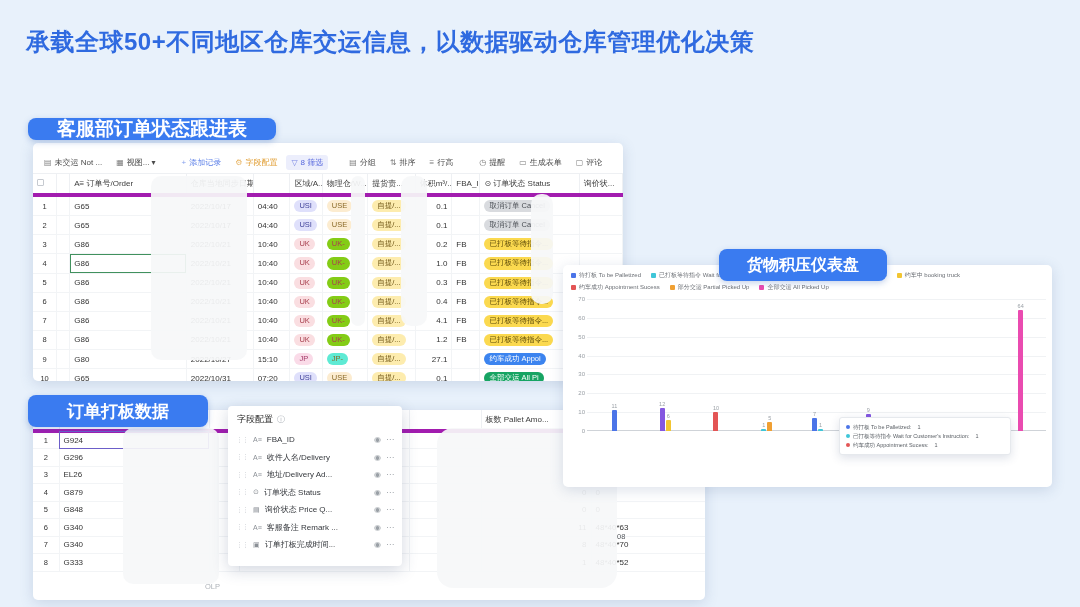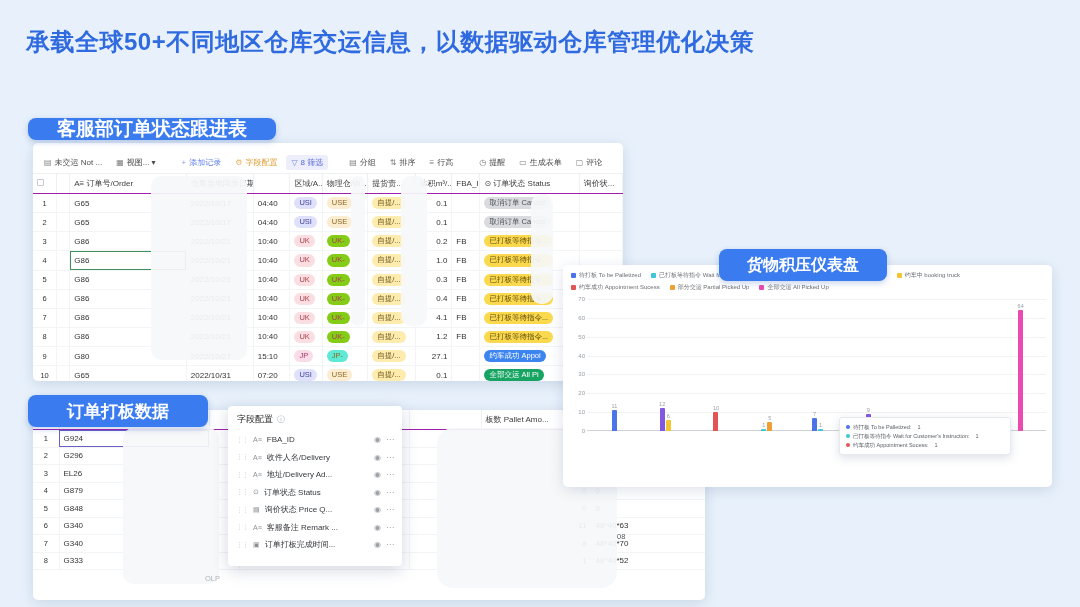--- a/index.html
+++ b/index.html
@@ -55,7 +55,7 @@
   table.grid { border-collapse:collapse; width:100%; table-layout:fixed; font-size:8px; }
   table.grid th {
     font-weight:normal; color:#3c3c3c; text-align:left; padding:4px 4px;
-    border-right:1px solid #eef0f3; border-bottom:1px solid #a21caf;
+    border-right:1px solid #eef0f3; border-bottom:4px solid #a21caf;
     height:19px; white-space:nowrap; overflow:hidden; background:#fff;margin-left:48px;
   }
   table.grid td {

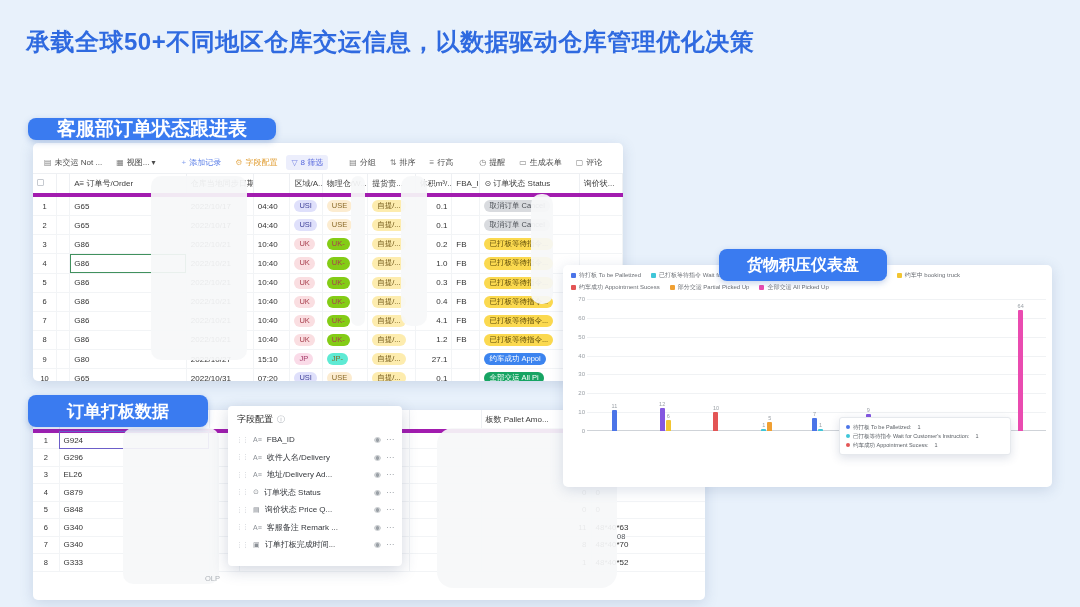--- a/index.html
+++ b/index.html
@@ -476,7 +476,7 @@
     </table>
     <div class="blurstrip" style="left:90px; top:18px; width:96px; height:156px;"></div>
     <div class="blurstrip" style="left:404px; top:18px; width:180px; height:160px; border-radius:16px;"></div>
-    <span class="hint" style="left:172px; top:164px;">OLP</span>
+    <span class="hint" style="left:172px; top:172px;">OLP</span>
     <span class="hint" style="left:584px; top:122px; color:#55595e;">08</span>
   </div>
 </div>

